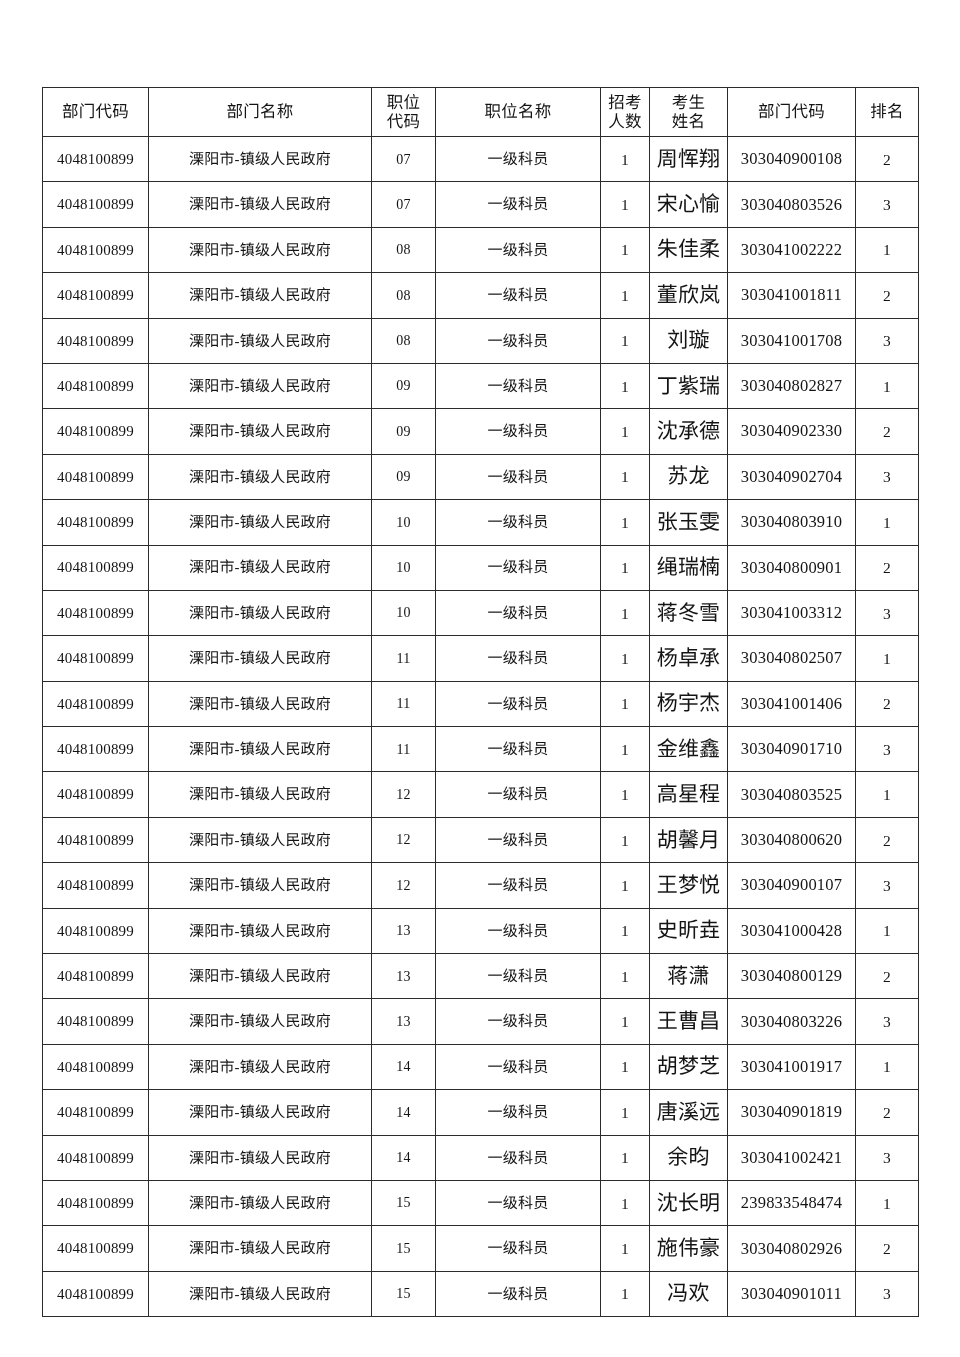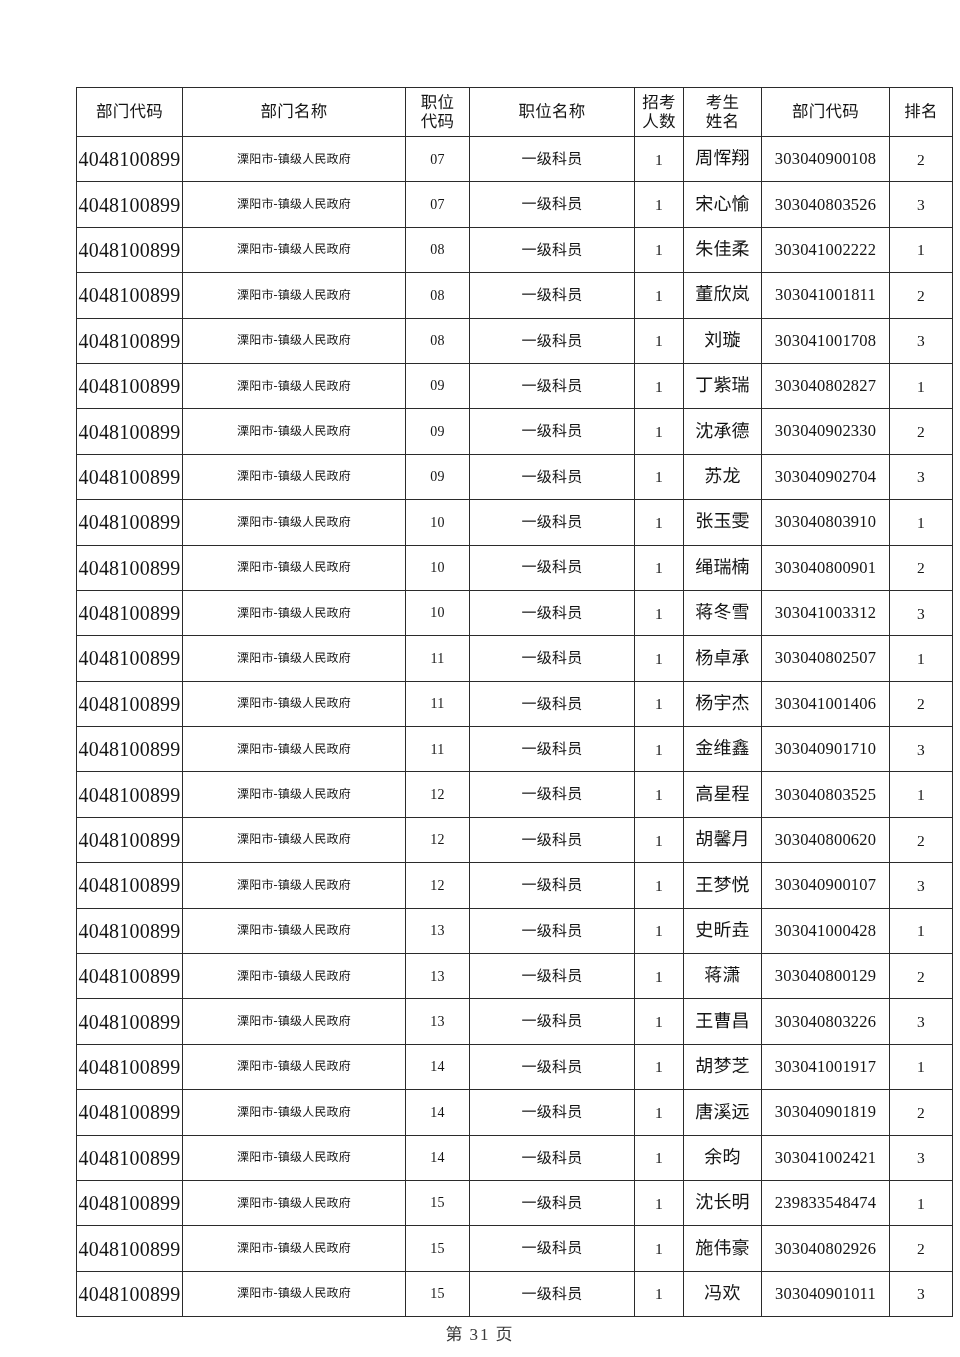--- a/index.html
+++ b/index.html
@@ -38,7 +38,6 @@
     table-layout: fixed;
     width: 876px;
     background: #ffffff;
-    margin-left: 34px;
   }
 
   table.result-table td,

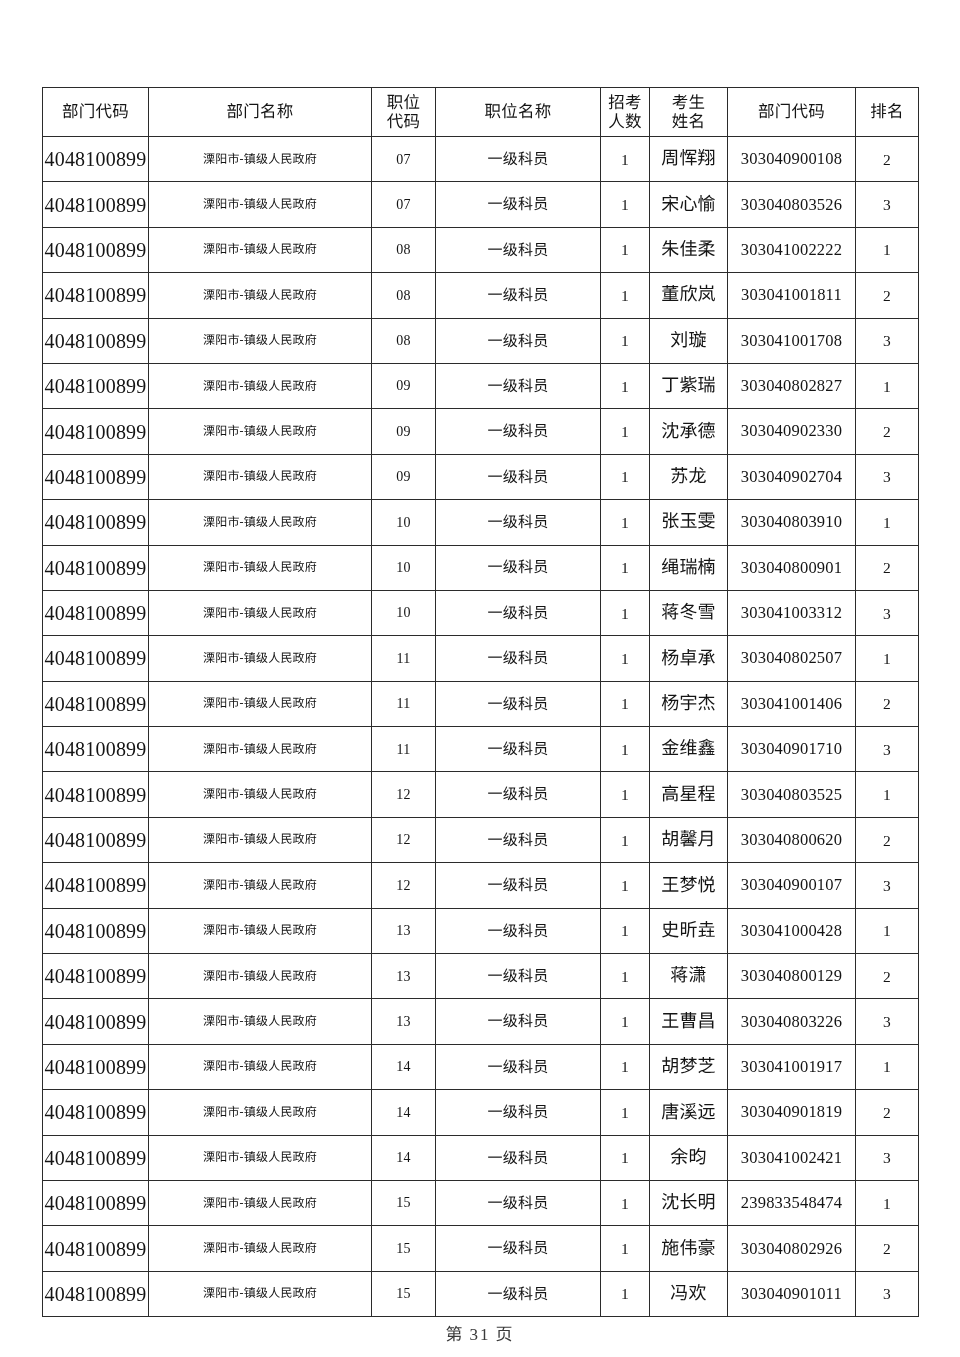--- a/index.html
+++ b/index.html
@@ -79,7 +79,7 @@
     white-space: nowrap;
   }
 
-  td.cell-dept-code { font-size: 20px; letter-spacing: 0.1px; }
+  td.cell-dept-code { font-size: 15px; letter-spacing: 0.1px; }
   td.cell-dept-name { font-size: 12px; letter-spacing: 0.3px; }
   td.cell-pos-code  { font-size: 14px; }
   td.cell-pos-name  { font-size: 15px; letter-spacing: 1px; }

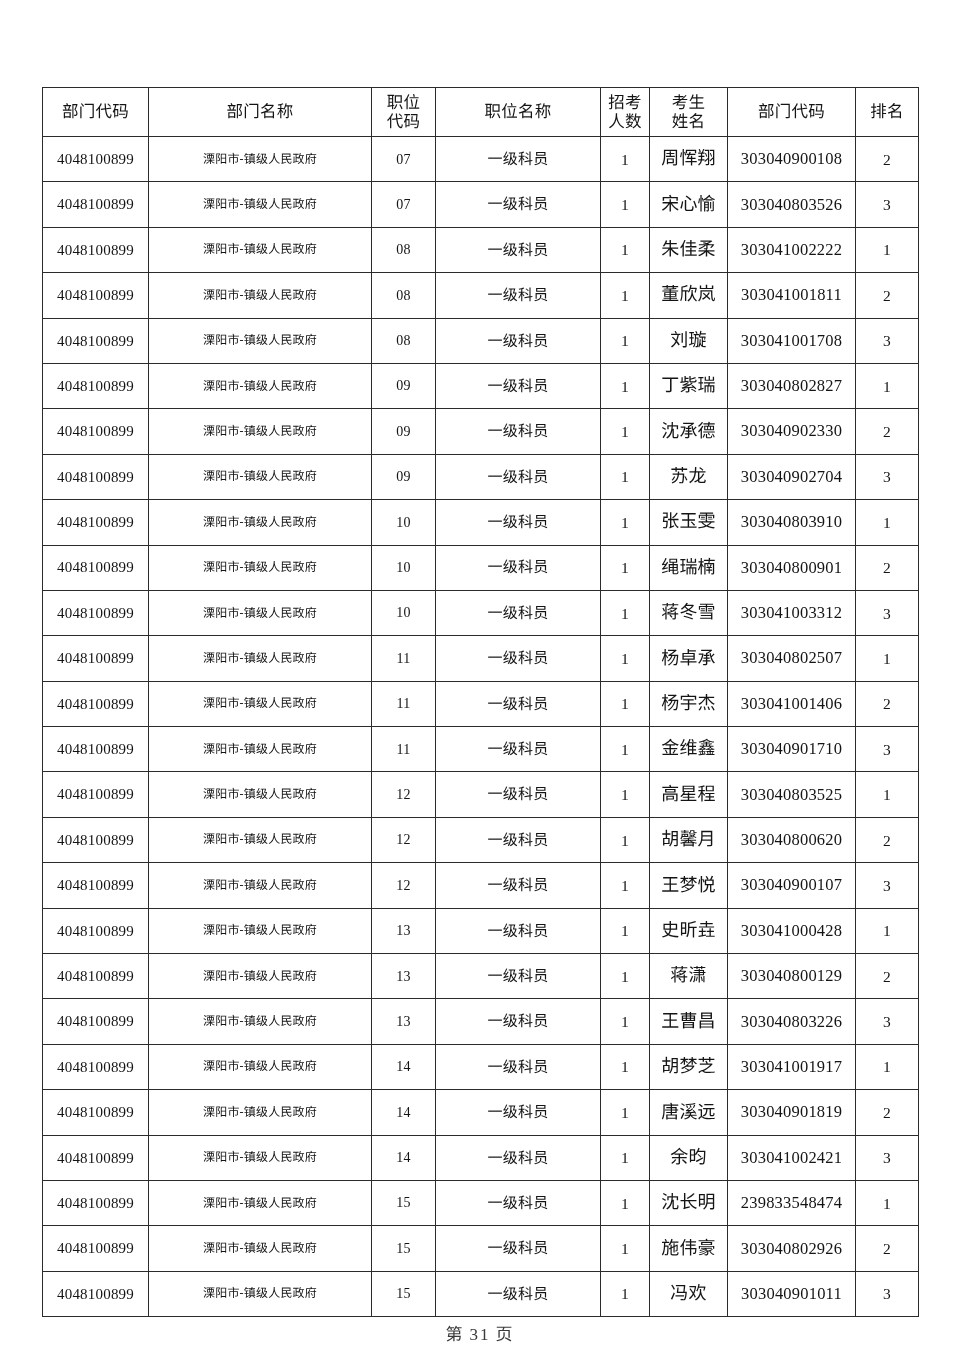--- a/index.html
+++ b/index.html
@@ -80,7 +80,7 @@
   }
 
   td.cell-dept-code { font-size: 15px; letter-spacing: 0.1px; }
-  td.cell-dept-name { font-size: 12px; letter-spacing: 0.3px; }
+  td.cell-dept-name { font-size: 15px; letter-spacing: 0.3px; }
   td.cell-pos-code  { font-size: 14px; }
   td.cell-pos-name  { font-size: 15px; letter-spacing: 1px; }
   td.cell-quota     { font-size: 15.5px; }

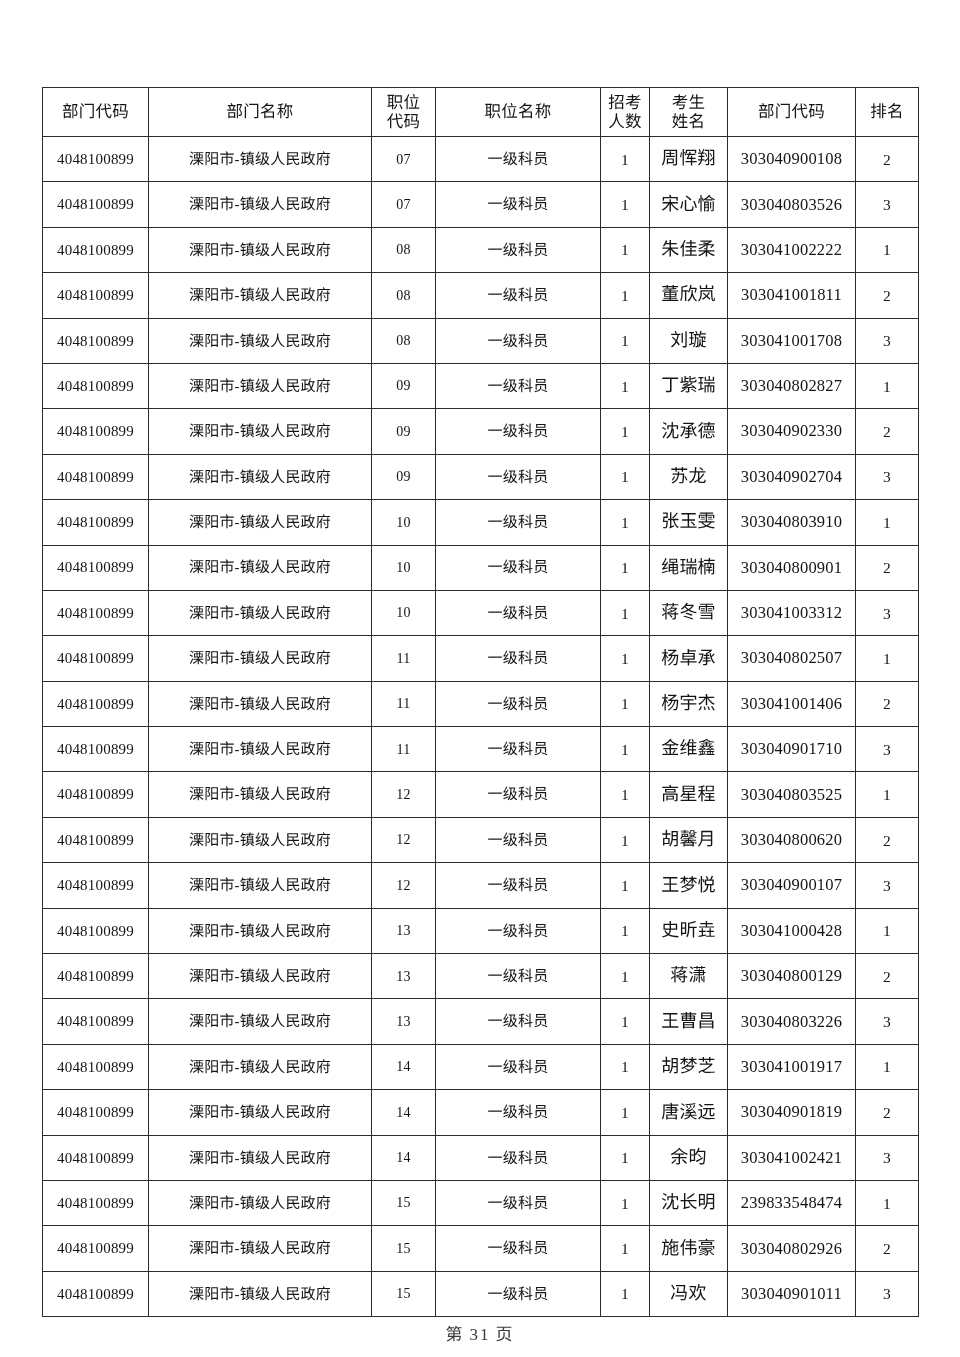--- a/index.html
+++ b/index.html
@@ -84,7 +84,7 @@
   td.cell-pos-code  { font-size: 14px; }
   td.cell-pos-name  { font-size: 15px; letter-spacing: 1px; }
   td.cell-quota     { font-size: 15.5px; }
-  td.cell-name      { font-size: 18px; letter-spacing: 0.6px; }
+  td.cell-name      { font-size: 21px; letter-spacing: 0.6px; }
   td.cell-ticket    { font-size: 16.5px; letter-spacing: 0.1px; }
   td.cell-rank      { font-size: 15.5px; }
 

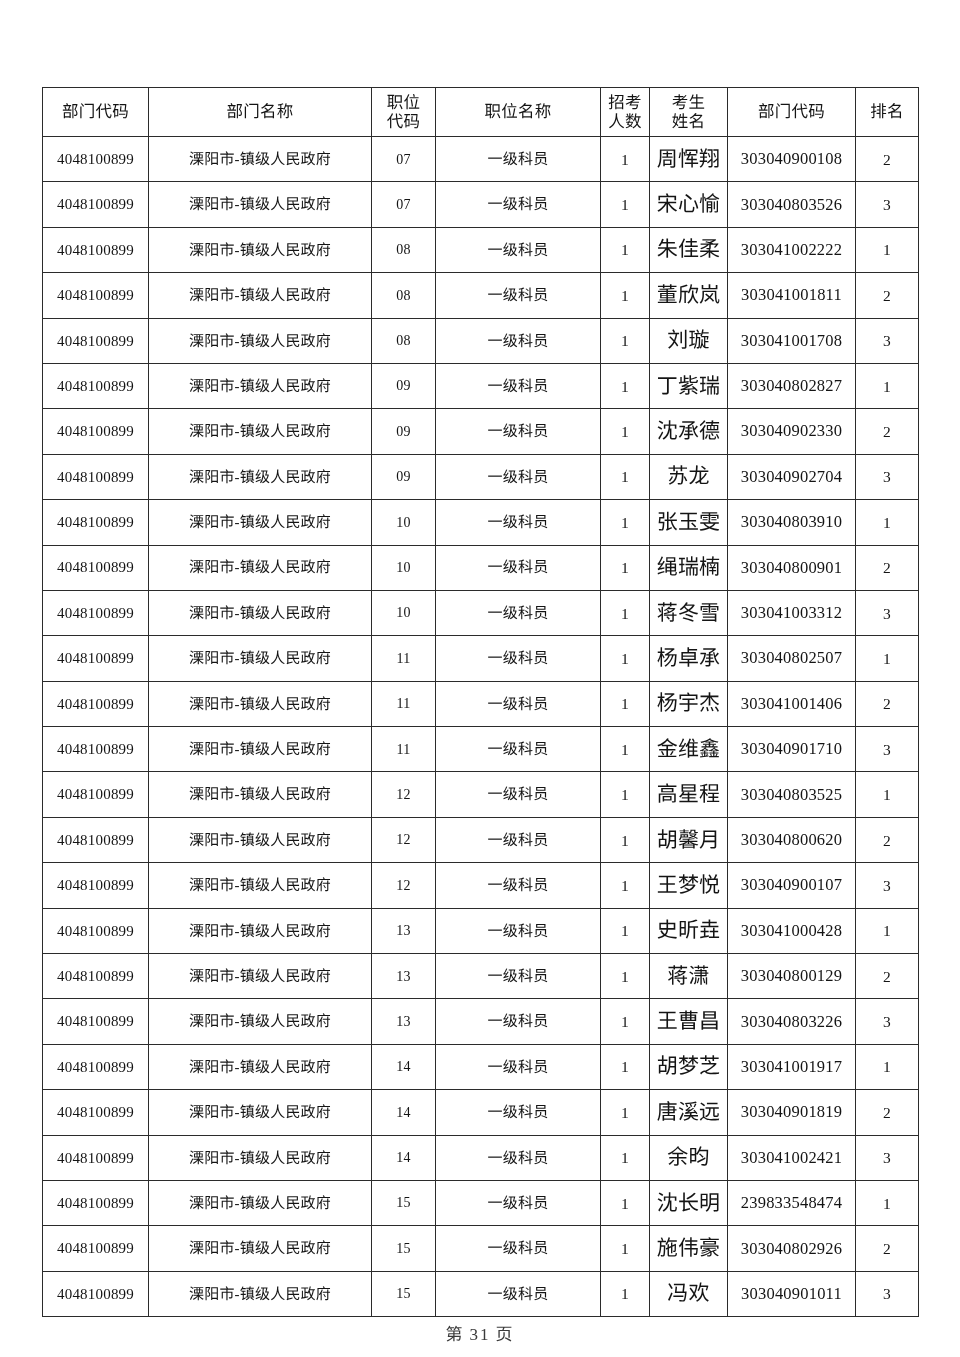--- a/index.html
+++ b/index.html
@@ -415,9 +415,6 @@
     </table>
   </div>
 
-  <div class="page-footer">
-    <span class="pf-seg">第</span><span class="pf-num">31</span><span class="pf-seg">页</span>
-  </div>
 
 </div>
 

